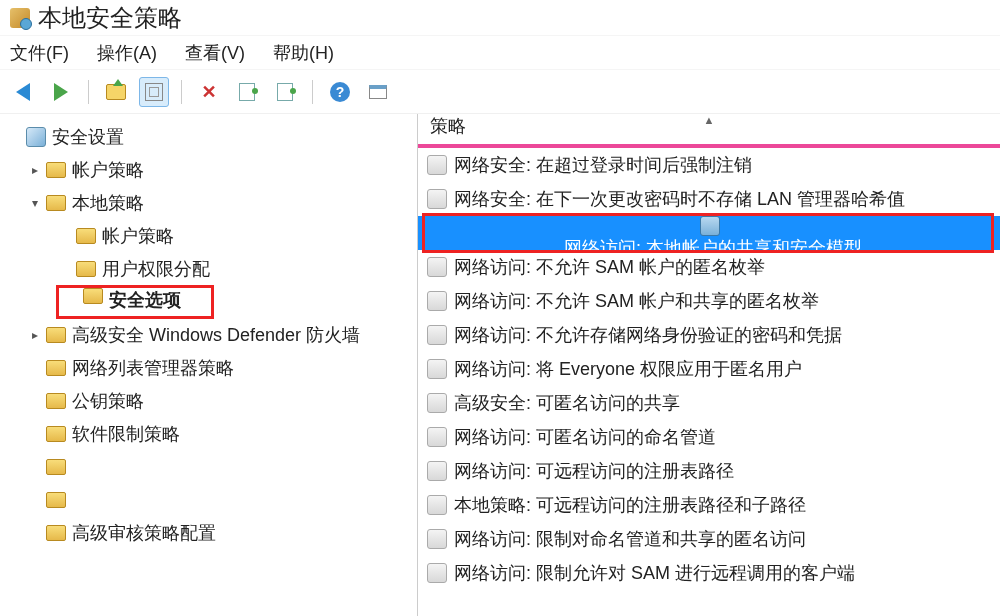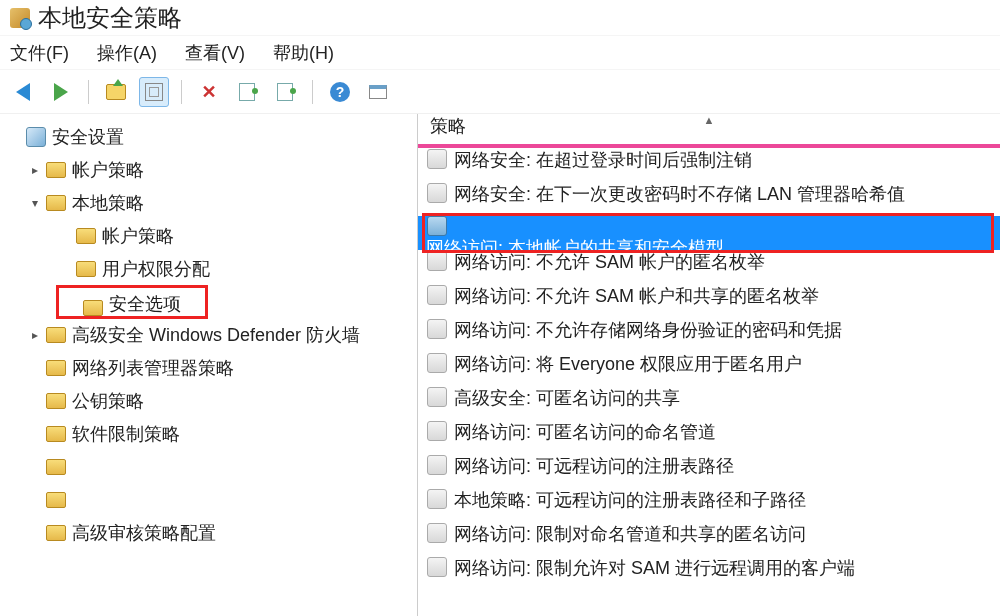--- a/index.html
+++ b/index.html
@@ -49,7 +49,7 @@
 .right-header .sort { position:absolute; left:50%; transform:translateX(-50%); color:#666; font-size:11px; }
 
 .policy-list { }
-.p-row { display:flex; align-items:flex-start; height: 34px; padding-left: 8px; white-space:nowrap; font-size:18px; }
+.p-row { display:flex; align-items:center; height: 34px; padding-left: 8px; white-space:nowrap; font-size:18px; }
 .p-row .pico { width:22px;height:22px;margin-right:6px;display:inline-flex;align-items:center;justify-content:center; }
 .reg-icon { width:20px;height:20px;background:linear-gradient(#f4f4f4,#d8d8d8);border:1px solid #aaa;border-radius:3px; }
 .p-row.sel { background:#1890ff; color:#fff;flex-direction:column; }

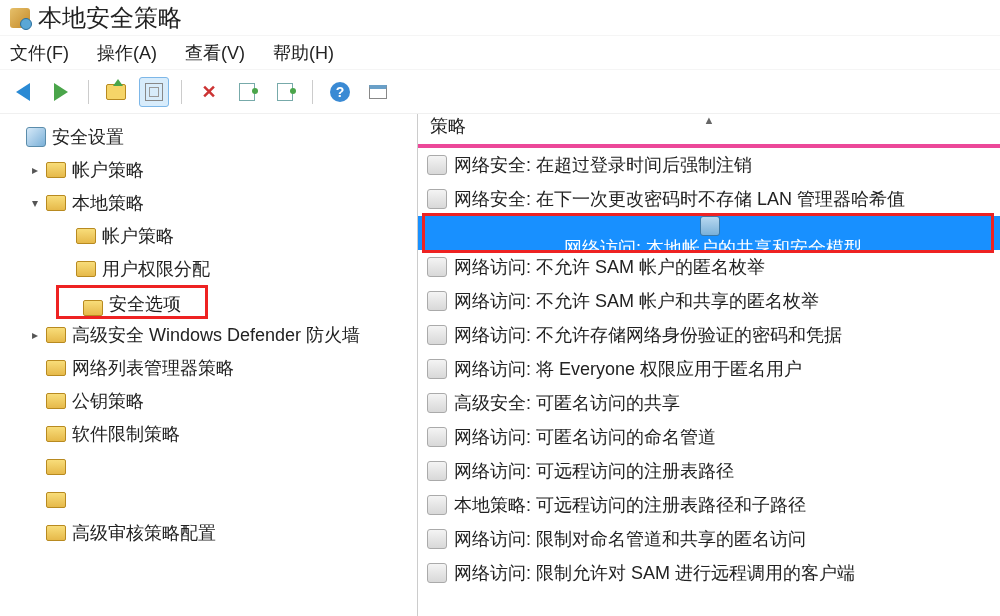--- a/index.html
+++ b/index.html
@@ -144,7 +144,7 @@
             <span>用户权限分配</span>
           </div>
           <div class="tree-row indent-2" style="padding: 0px 0px 0px 56px;">
-            <div class="hl-red" style="display: flex; align-items: flex-end; height: 34px; padding: 0px 24px 0px 4px;">
+            <div class="hl-red" style="display: flex; align-items: flex-start; height: 34px; padding: 0px 30px 0px 4px; font-weight: bold;">
               <span class="twisty"></span>
               <span class="ico">
                 <span class="folder"></span>

